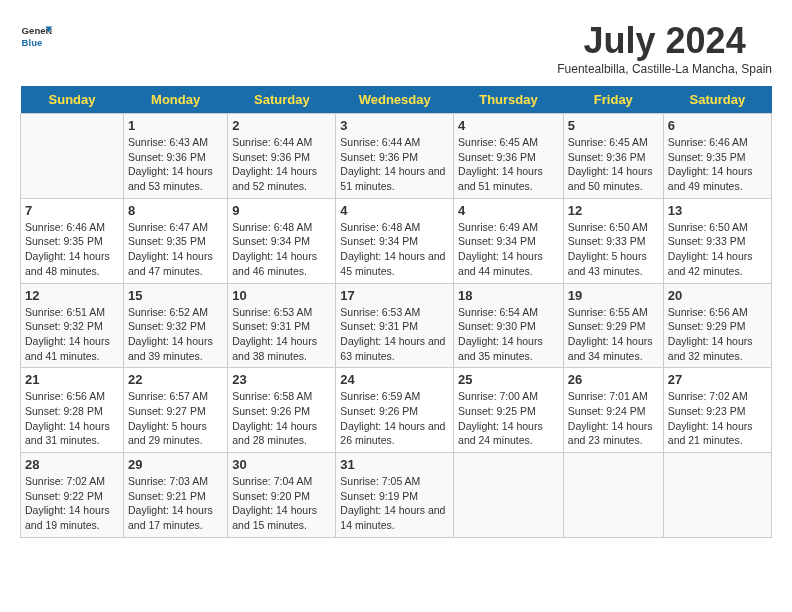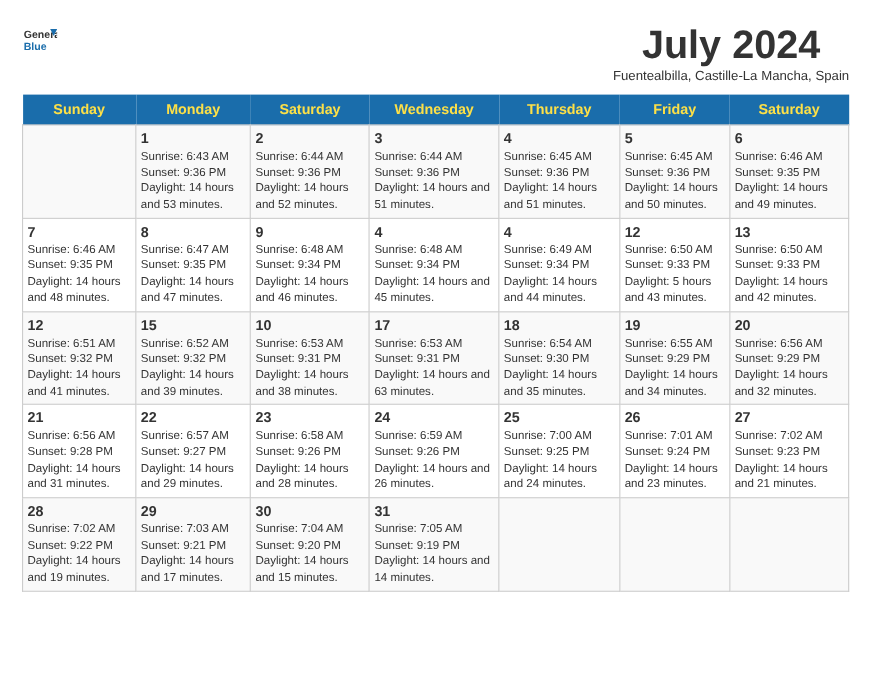--- a/index.html
+++ b/index.html
@@ -290,7 +290,7 @@
         <div class="day-info">
           <div>Sunrise: 6:57 AM</div>
           <div>Sunset: 9:27 PM</div>
-          <div>Daylight: 14 hours and 29 minutes.</div>
+          <div>Daylight: 5 hours and 29 minutes.</div>
         </div>
       </td>
         <td>

